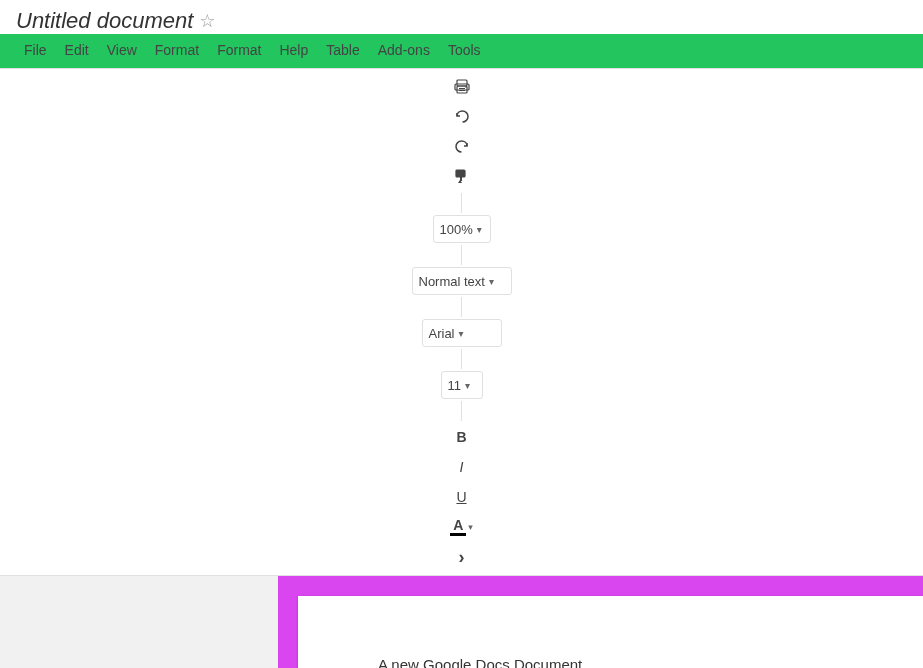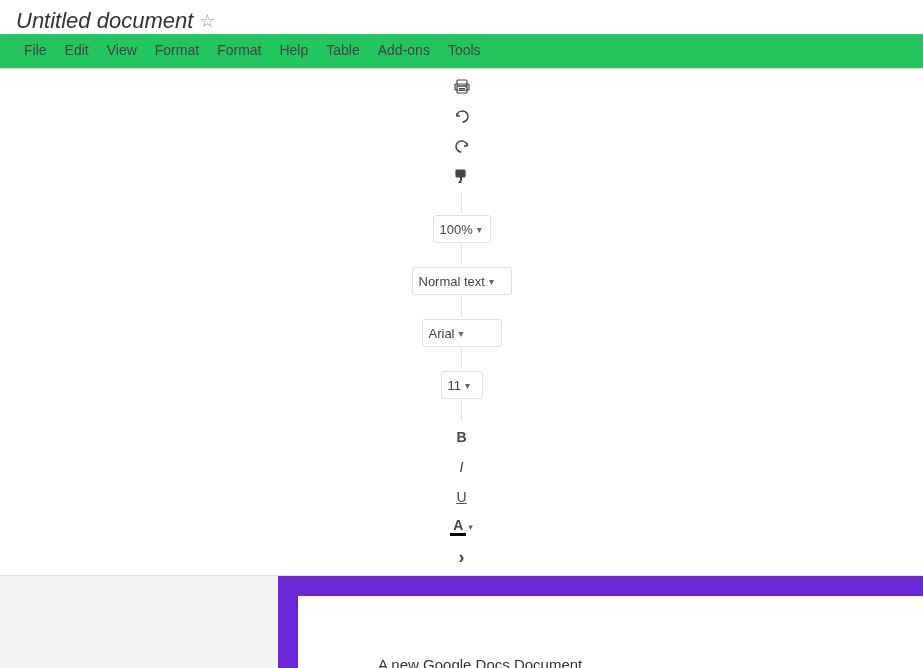--- a/index.html
+++ b/index.html
@@ -157,7 +157,7 @@
     
     #doc-area {
       flex: 1;
-      background: #6d28d9;
+      background: #d946ef;
       display: flex;
       justify-content: flex-start;
       padding: 20px 0 0 0;

